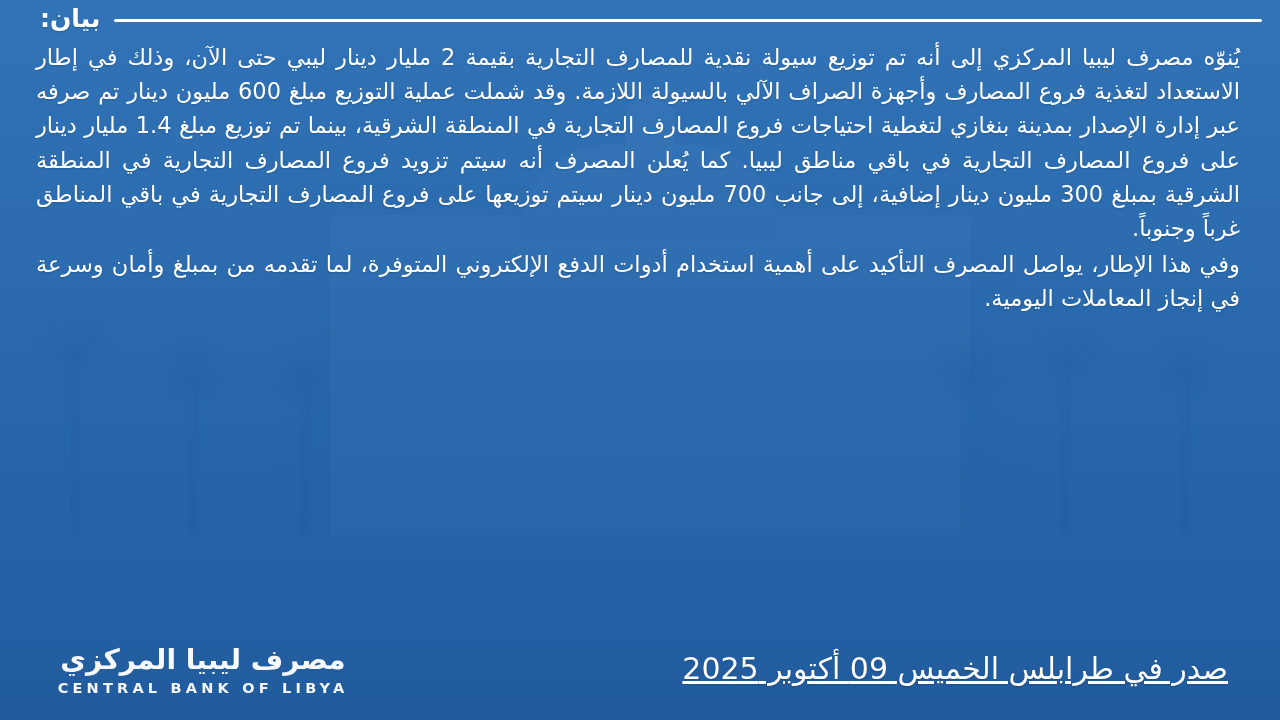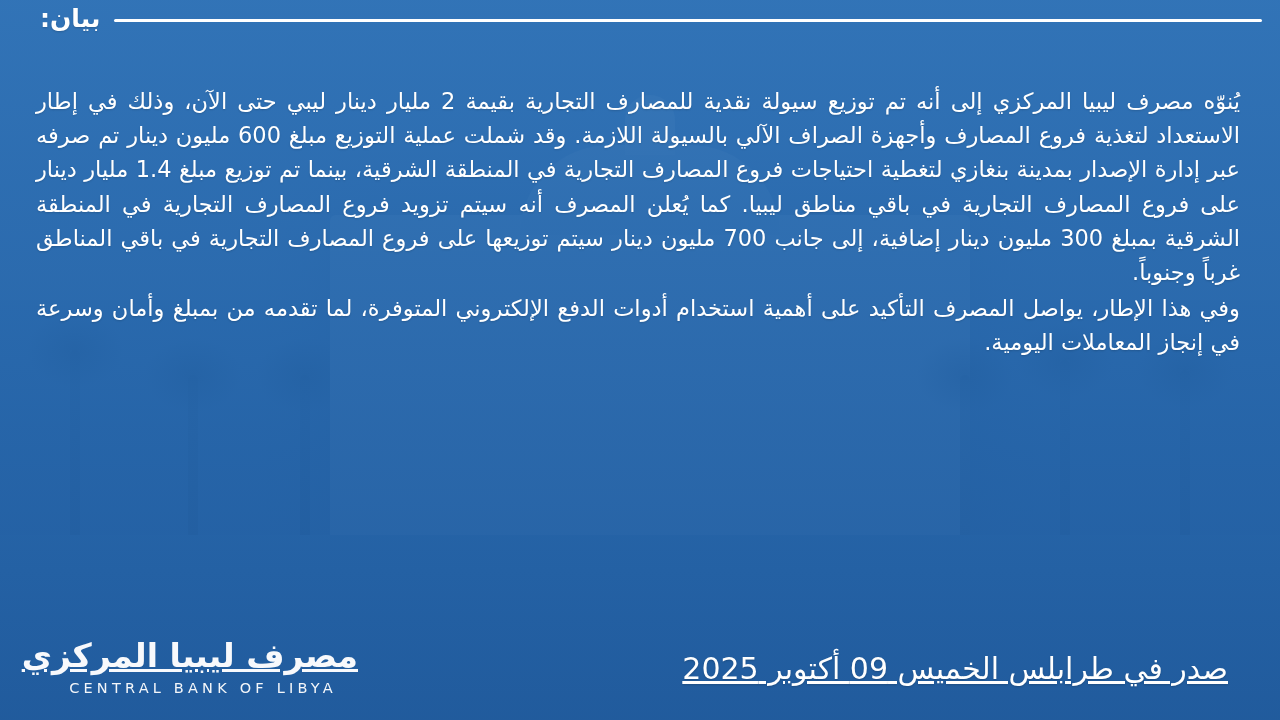--- a/index.html
+++ b/index.html
@@ -159,7 +159,6 @@
     text-align: justify;
     text-justify: inter-word;
     text-shadow: 0 1px 2px rgba(0,0,0,0.15);
-    margin-top: 44px;
   }
   .body-text p {
     margin: 0 0 2px 0;

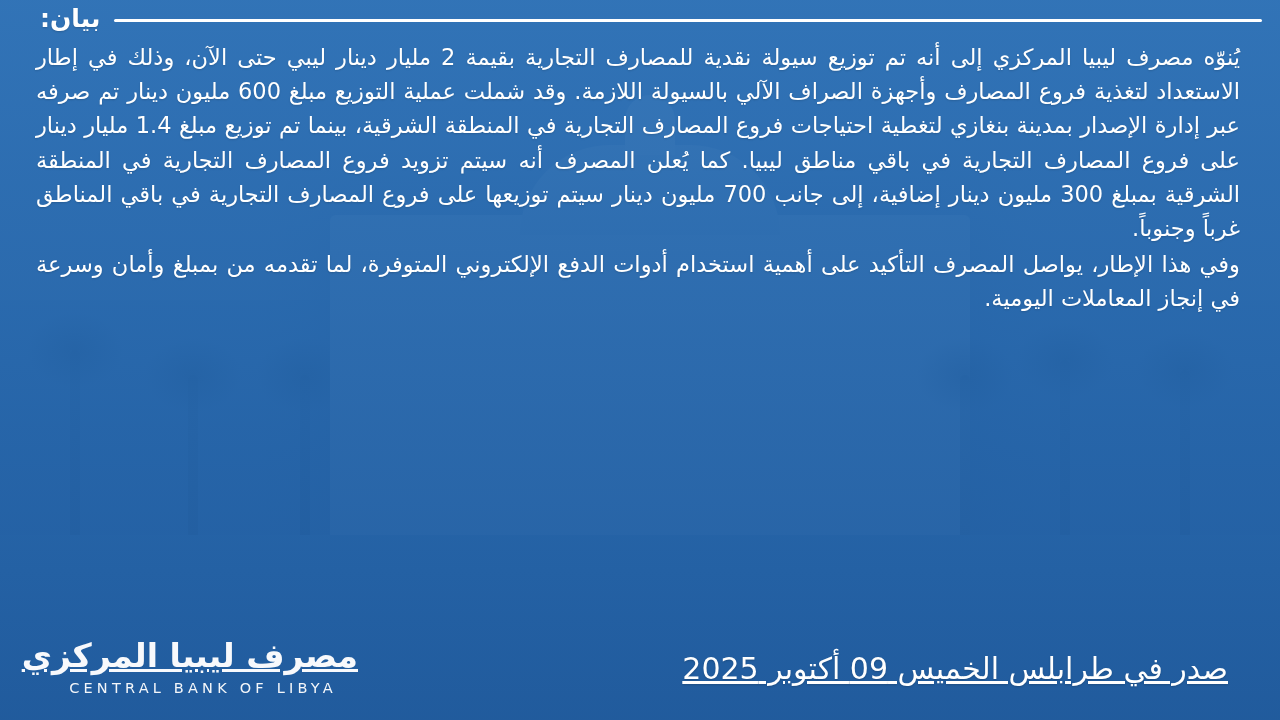--- a/index.html
+++ b/index.html
@@ -193,13 +193,12 @@
     color: #ffffff;
   }
   .logo-ar {
-    font-size: 33px;
+    font-size: 28px;
     font-weight: bold;
     letter-spacing: 0px;
     line-height: 1.05;
     white-space: nowrap;
     opacity: 0.97;
-    text-decoration: underline;
   }
   .logo-en {
     margin-top: 6px;

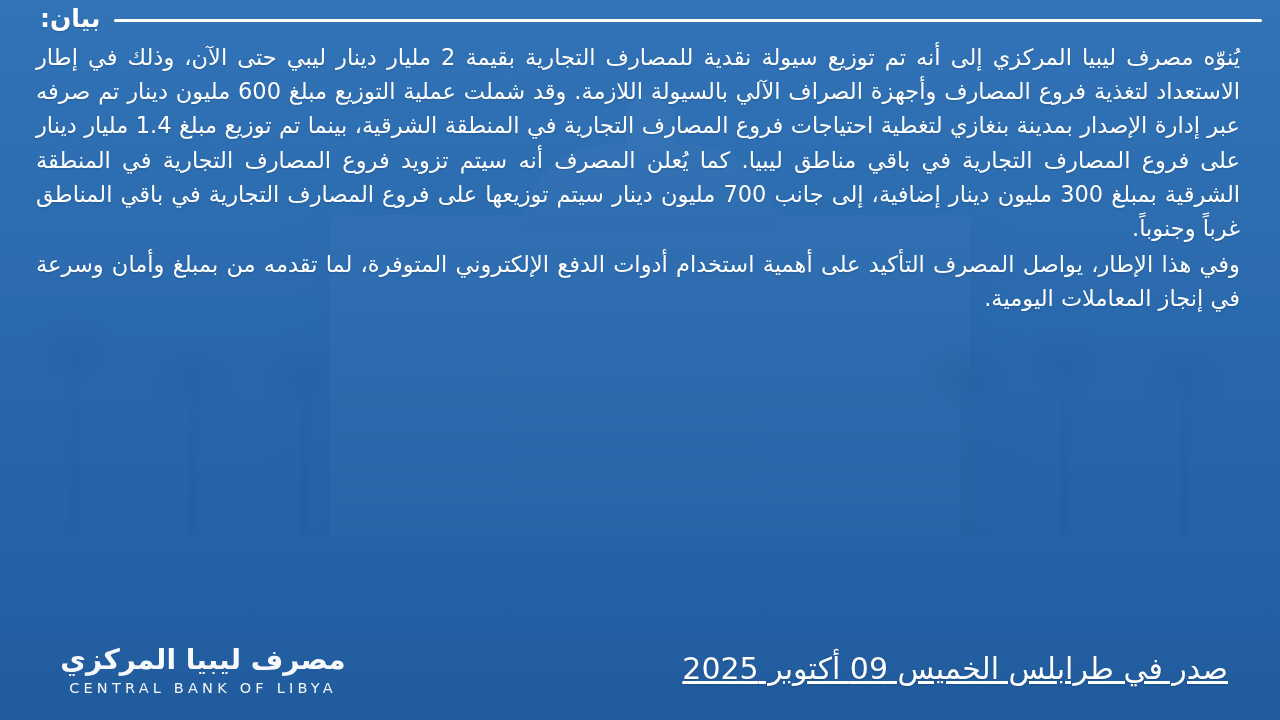--- a/index.html
+++ b/index.html
@@ -204,7 +204,7 @@
     margin-top: 6px;
     font-size: 14.5px;
     letter-spacing: 4.2px;
-    font-weight: normal;
+    font-weight: bold;
     direction: ltr;
     opacity: 0.95;
   }

